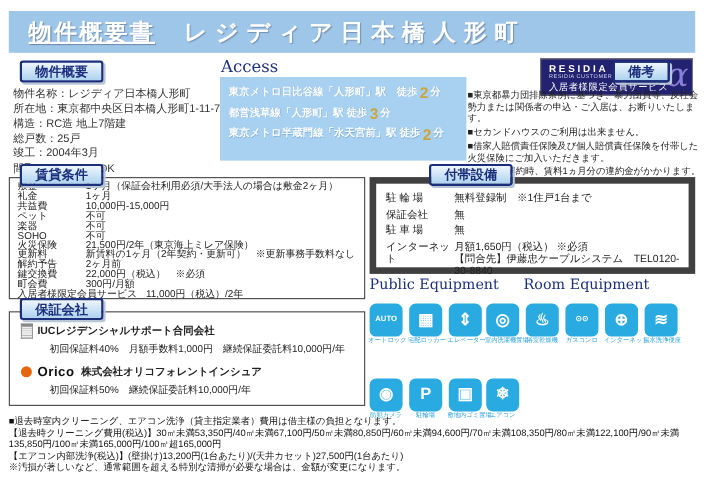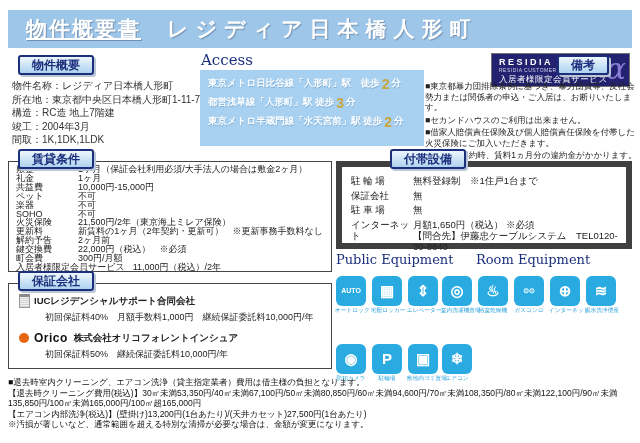--- a/index.html
+++ b/index.html
@@ -84,6 +84,7 @@
     <div>物件名称：レジディア日本橋人形町</div>
     <div>所在地：東京都中央区日本橋人形町1-11-7</div>
     <div>構造：RC造 地上7階建</div>
+    <div>総戸数：25戸</div>
     <div>竣工：2004年3月</div>
     <div>間取：1K,1DK,1LDK</div>
   </div>

